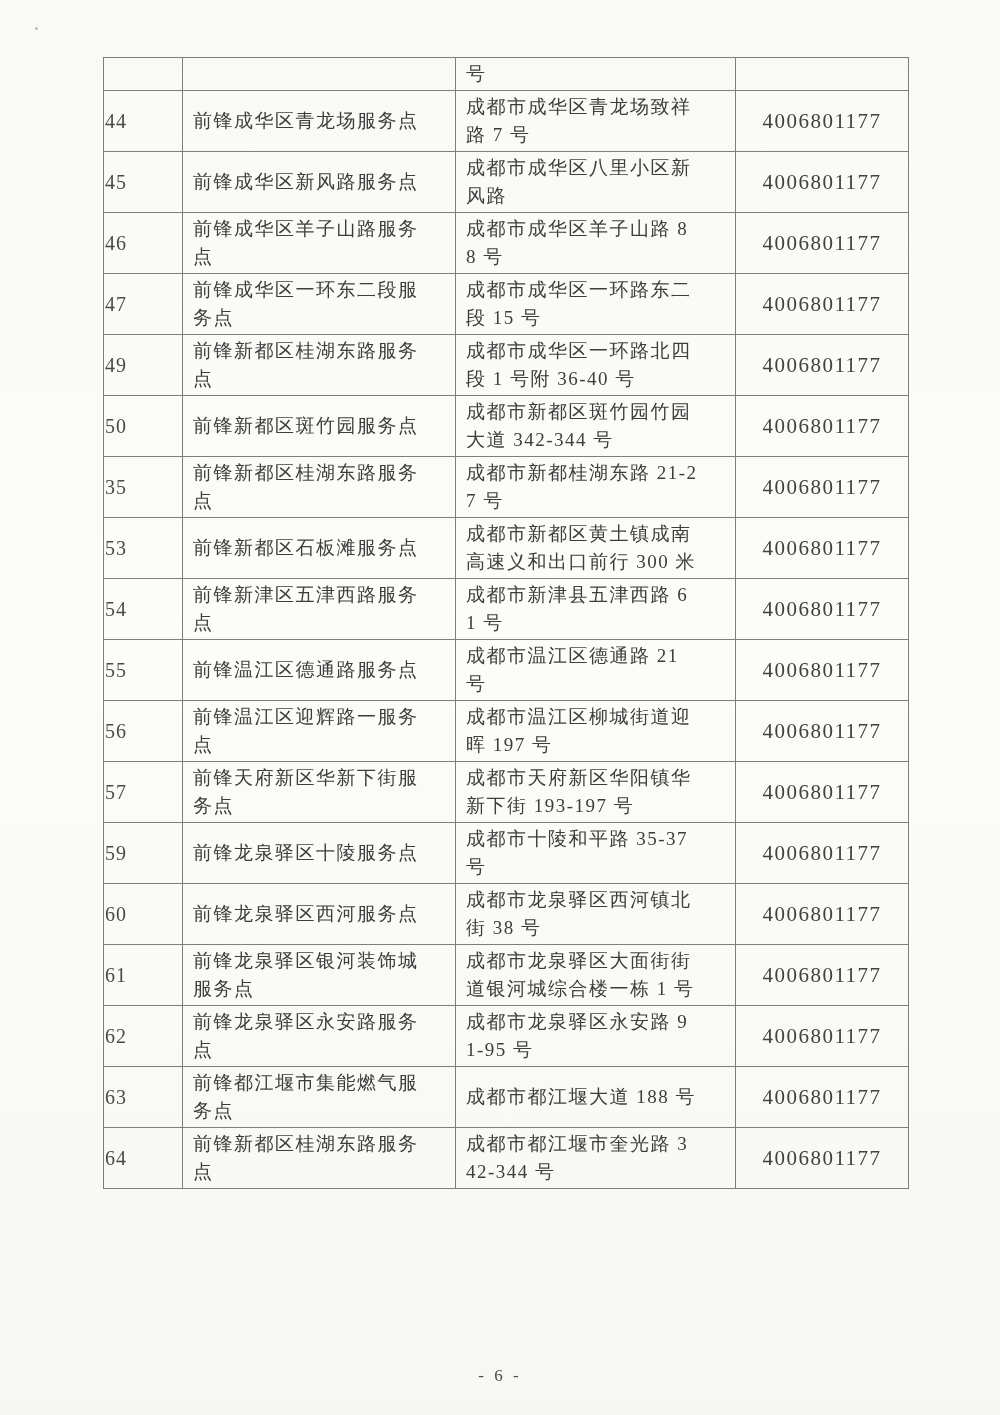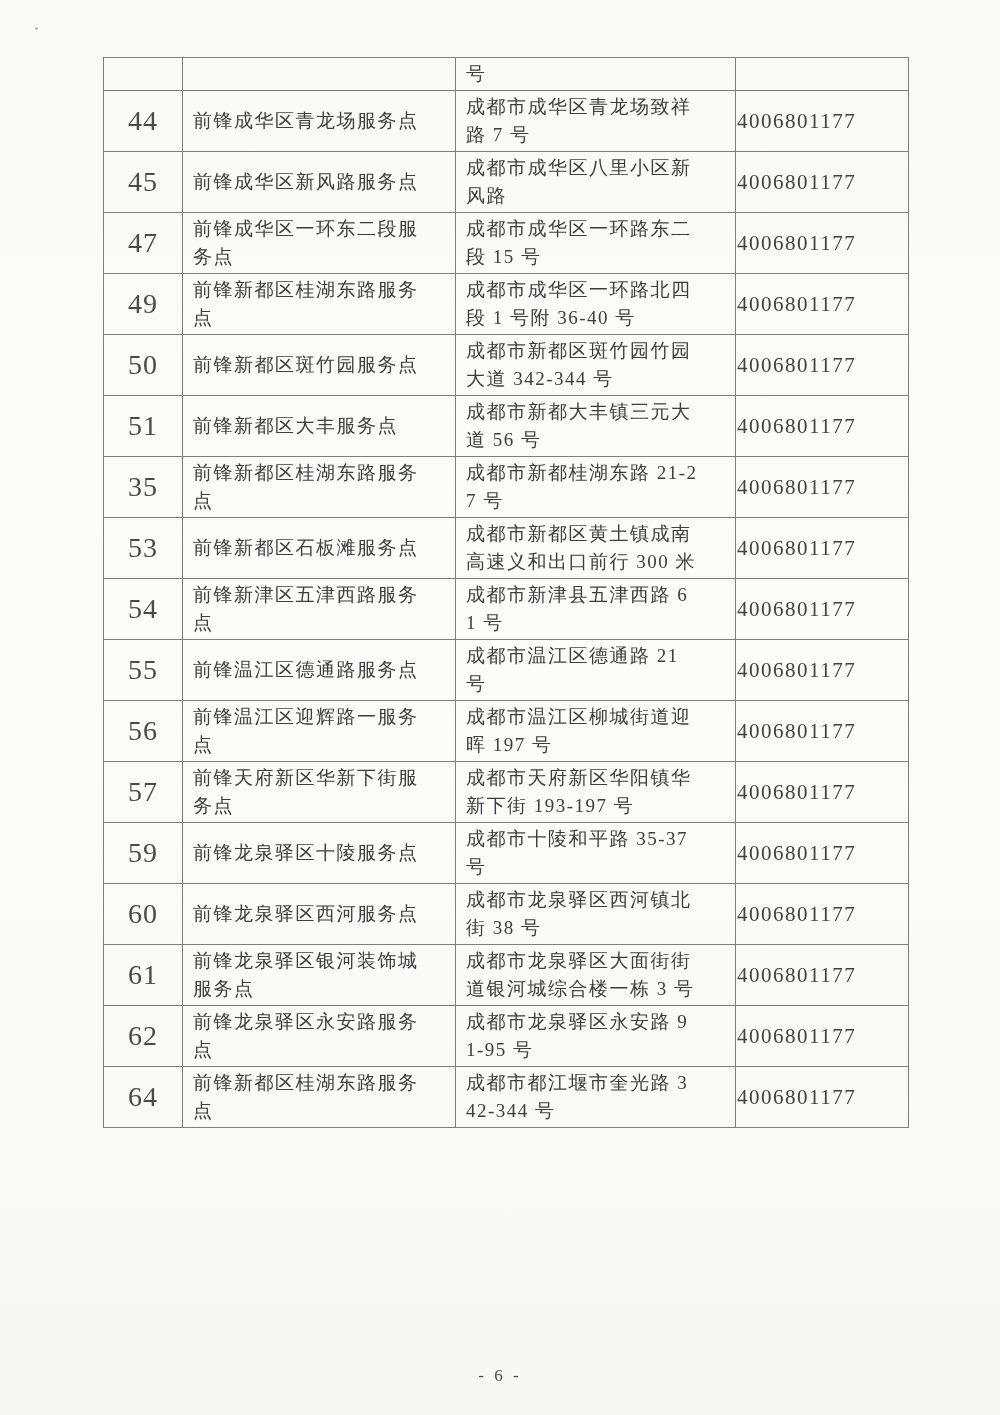--- a/index.html
+++ b/index.html
@@ -46,8 +46,8 @@
   tr.data-row { height: 59px; }
   tr.carryover-row { height: 33px; }
   td.num {
-    text-align: center;
-    font-size: 28px;
+    text-align: left;
+    font-size: 20px;
     letter-spacing: 1px;
     color: #4a4a4a;
     margin-top: 8px;

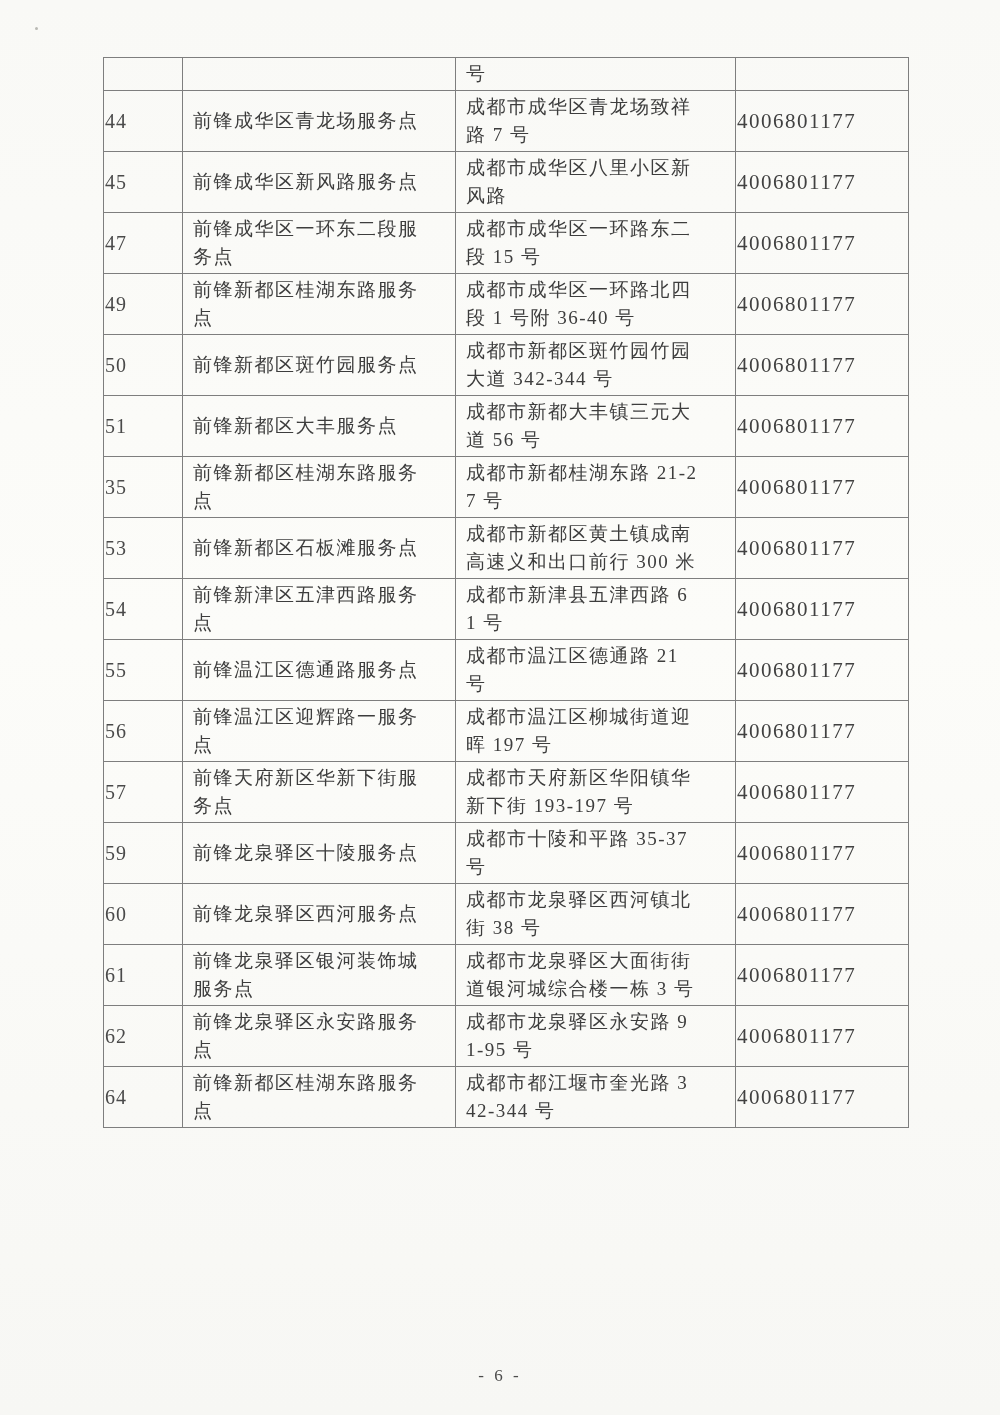--- a/index.html
+++ b/index.html
@@ -63,6 +63,7 @@
     word-break: break-all;
   }
   td.phone {
+    text-align: center;
     font-size: 21px;
     letter-spacing: 1.5px;
     color: #414141;

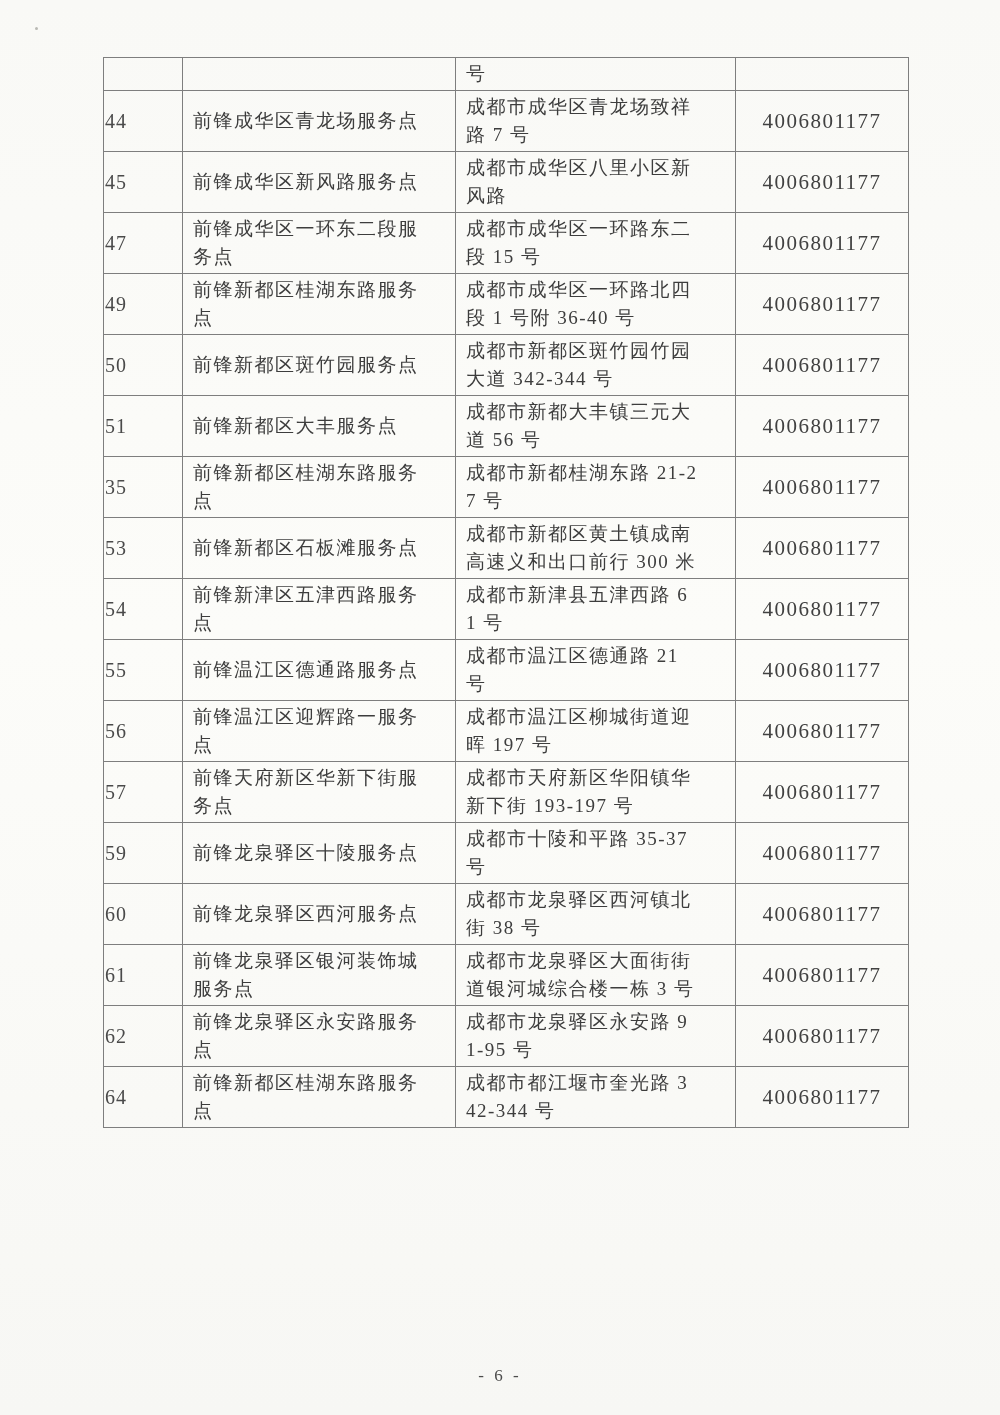--- a/index.html
+++ b/index.html
@@ -126,6 +126,16 @@
     <td class="phone">4006801177</td>
   </tr>
 
+  <tr class="data-row">
+    <td class="num">46</td>
+    <td class="name">
+      <div class="cell-inner">前锋成华区羊子山路服务点</div>
+    </td>
+    <td class="addr">
+      <div class="cell-inner">成都市成华区羊子山路 88 号</div>
+    </td>
+    <td class="phone">4006801177</td>
+  </tr>
 
   <tr class="data-row">
     <td class="num">47</td>

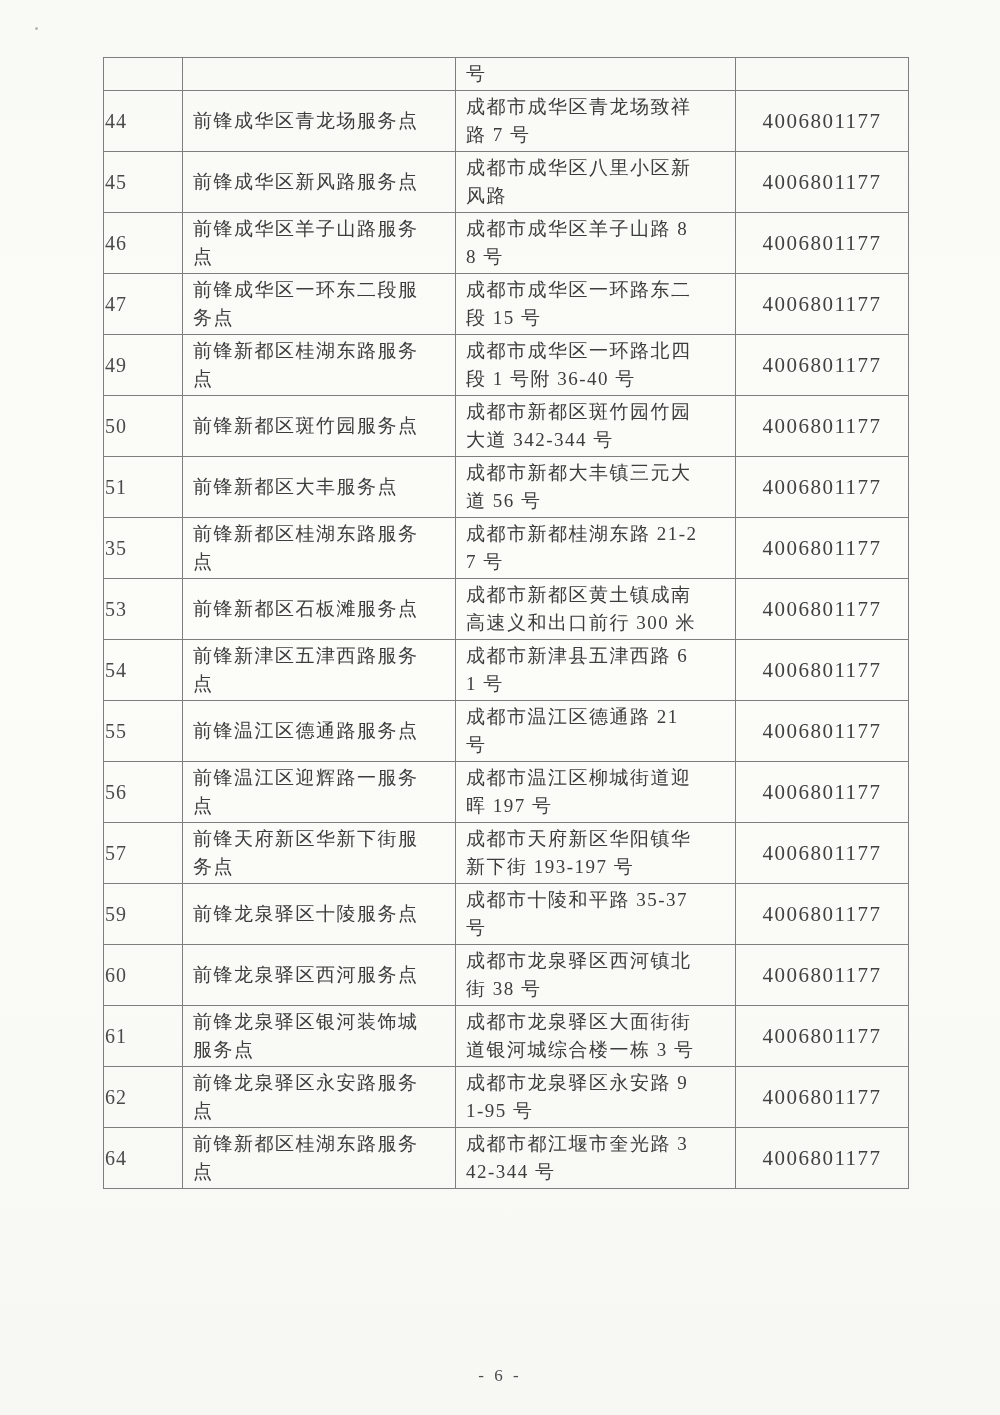--- a/index.html
+++ b/index.html
@@ -171,16 +171,6 @@
     <td class="phone">4006801177</td>
   </tr>
 
-  <tr class="data-row">
-    <td class="num">51</td>
-    <td class="name">
-      <div class="cell-inner">前锋新都区大丰服务点</div>
-    </td>
-    <td class="addr">
-      <div class="cell-inner">成都市新都大丰镇三元大道 56 号</div>
-    </td>
-    <td class="phone">4006801177</td>
-  </tr>
 
   <tr class="data-row">
     <td class="num">35</td>

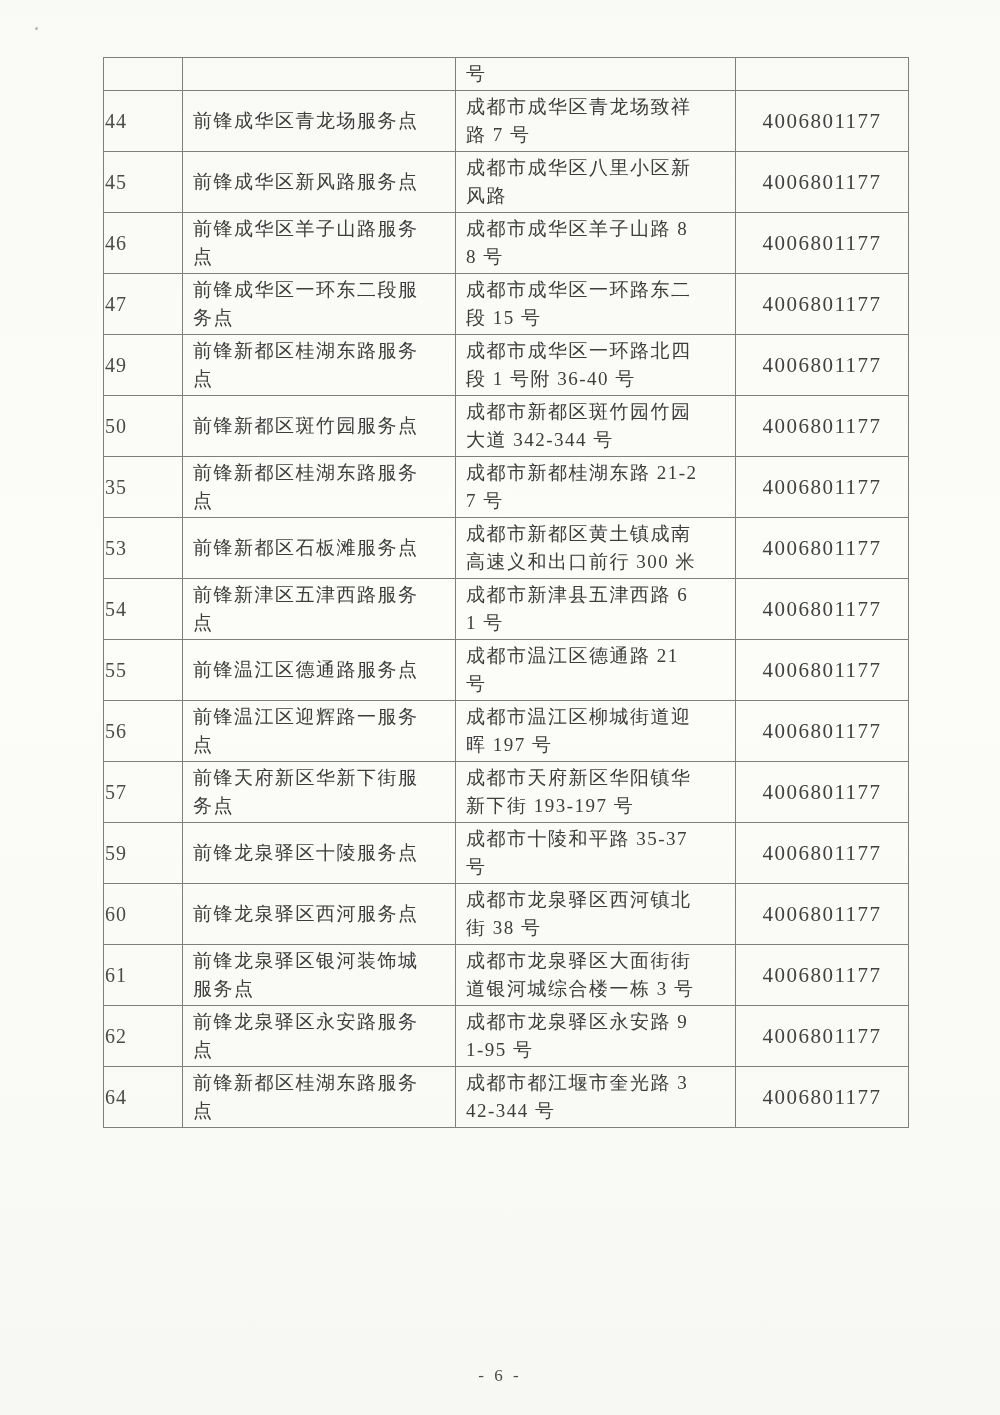--- a/index.html
+++ b/index.html
@@ -267,7 +267,7 @@
       <div class="cell-inner">前锋龙泉驿区银河装饰城服务点</div>
     </td>
     <td class="addr">
-      <div class="cell-inner">成都市龙泉驿区大面街街道银河城综合楼一栋 3 号</div>
+      <div class="cell-inner">成都市龙泉驿区大面街街道银河城综合楼一栋 1 号</div>
     </td>
     <td class="phone">4006801177</td>
   </tr>

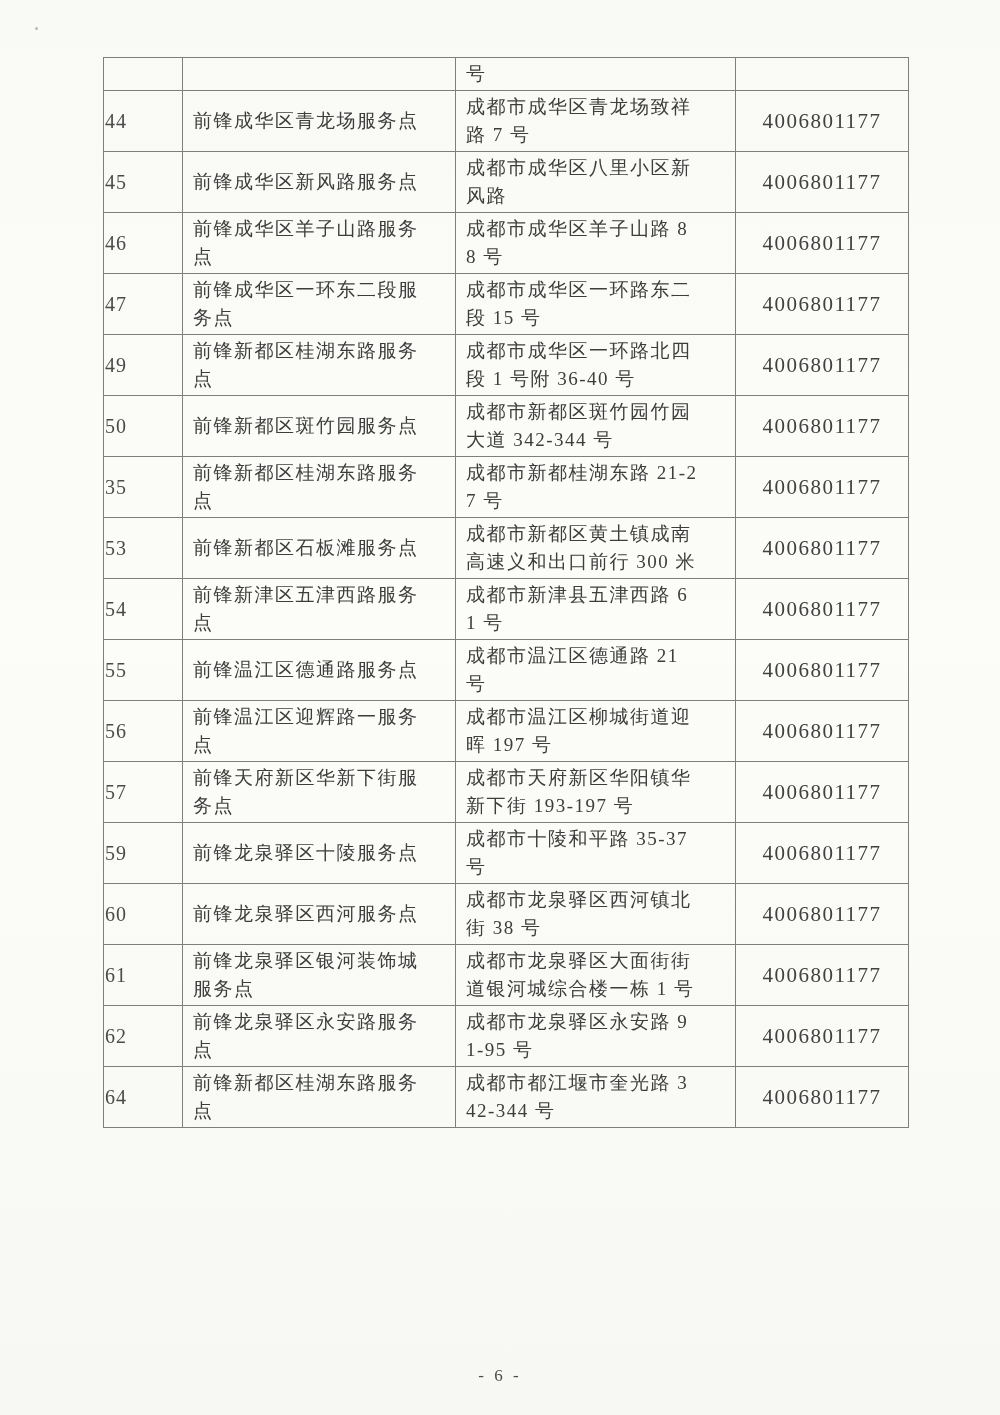--- a/index.html
+++ b/index.html
@@ -283,6 +283,16 @@
     <td class="phone">4006801177</td>
   </tr>
 
+  <tr class="data-row">
+    <td class="num">63</td>
+    <td class="name">
+      <div class="cell-inner">前锋都江堰市集能燃气服务点</div>
+    </td>
+    <td class="addr">
+      <div class="cell-inner">成都市都江堰大道 188 号</div>
+    </td>
+    <td class="phone">4006801177</td>
+  </tr>
 
   <tr class="data-row">
     <td class="num">64</td>

